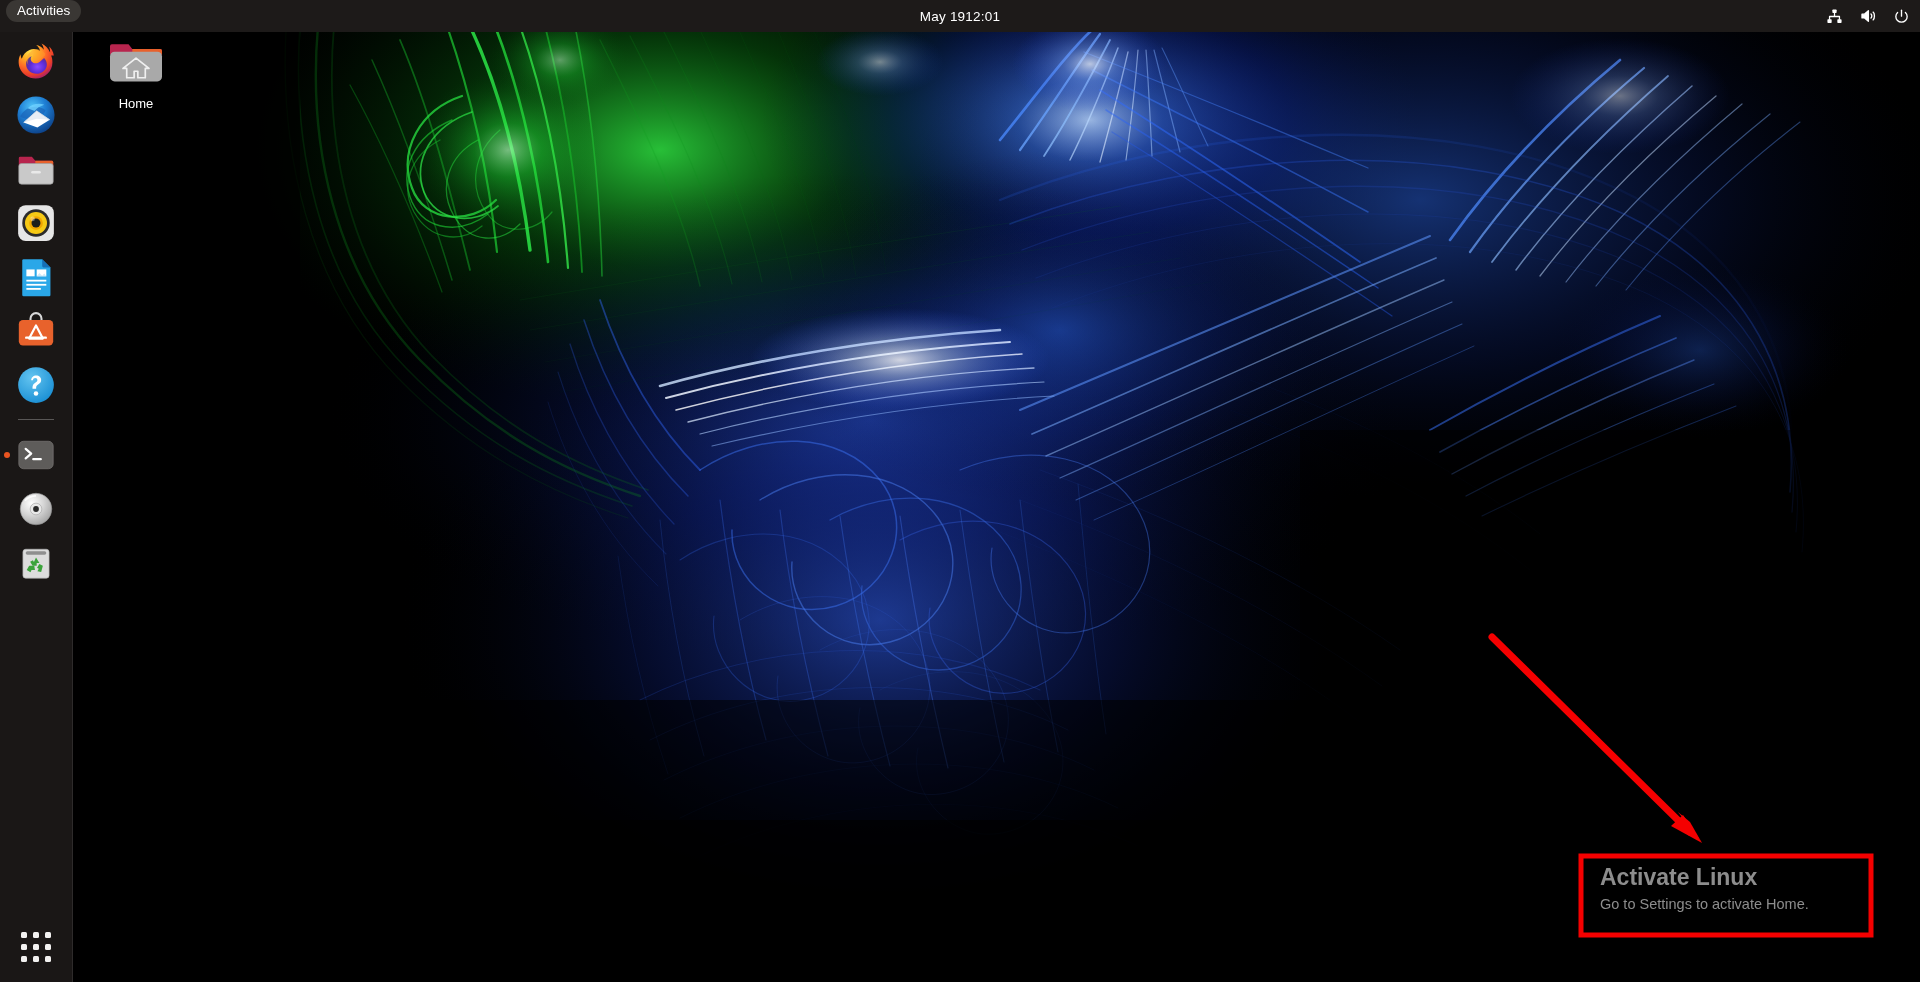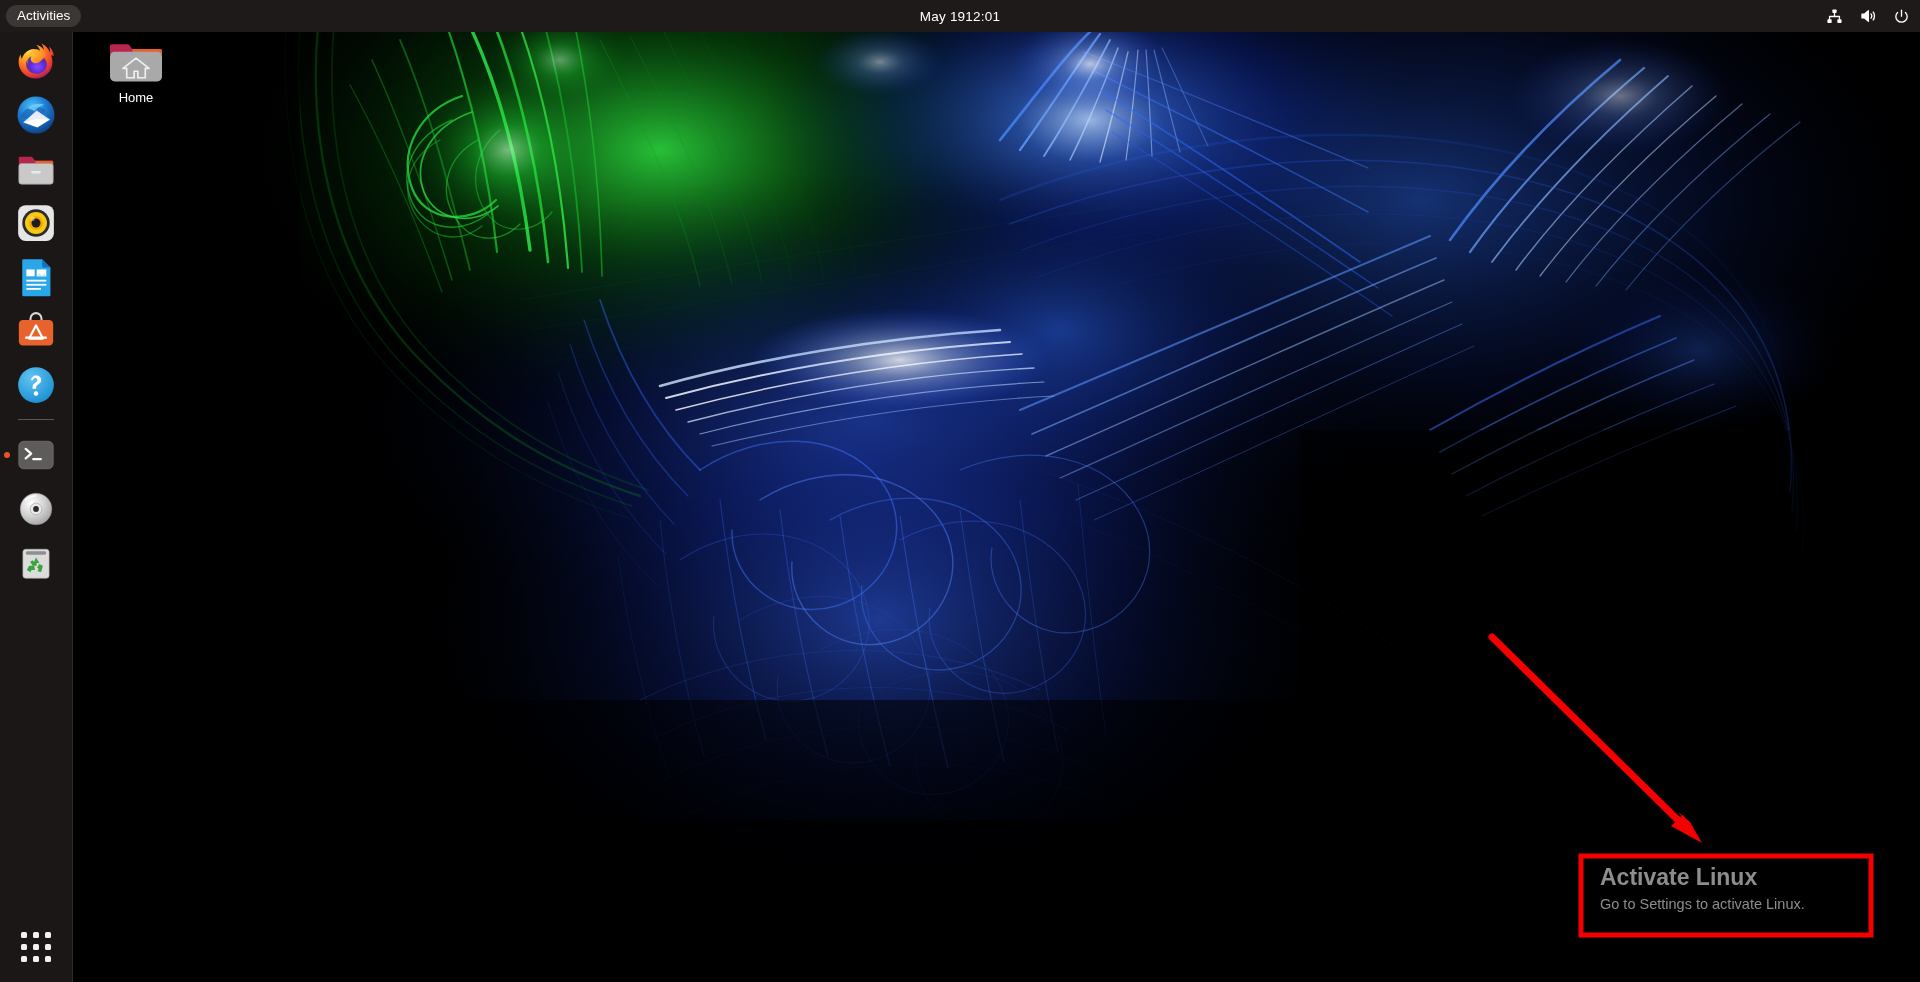--- a/index.html
+++ b/index.html
@@ -19,7 +19,7 @@
   #topbar{
     position:absolute;left:0;top:0;width:1920px;height:32px;
     background:#1d1a19;
-    display:flex;align-items:center;
+    display:flex;
     z-index:40;
   }
   #activities-btn{

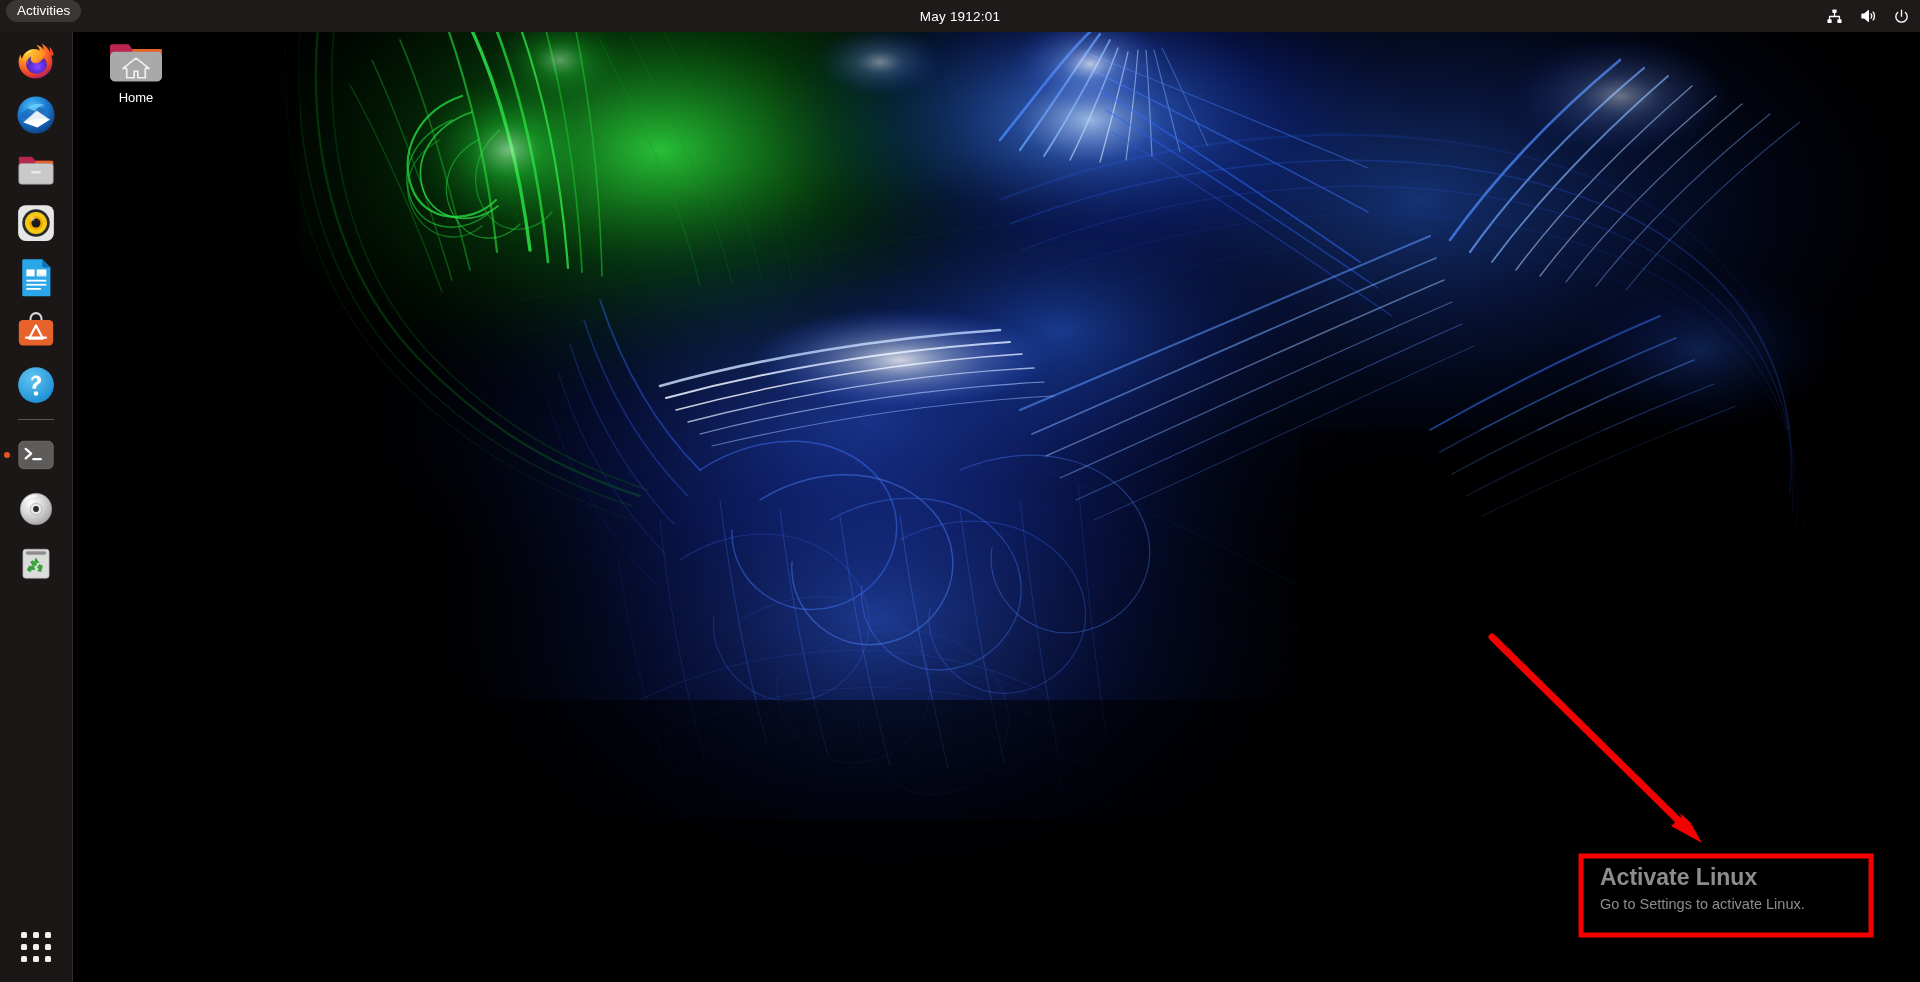--- a/index.html
+++ b/index.html
@@ -92,7 +92,7 @@
     cursor:pointer;
   }
   #home-icon .label{
-    margin-top:3px;color:#ffffff;font-size:13px;
+    margin-top:9px;color:#ffffff;font-size:13px;
     text-shadow:0 1px 2px rgba(0,0,0,0.9);
   }
 

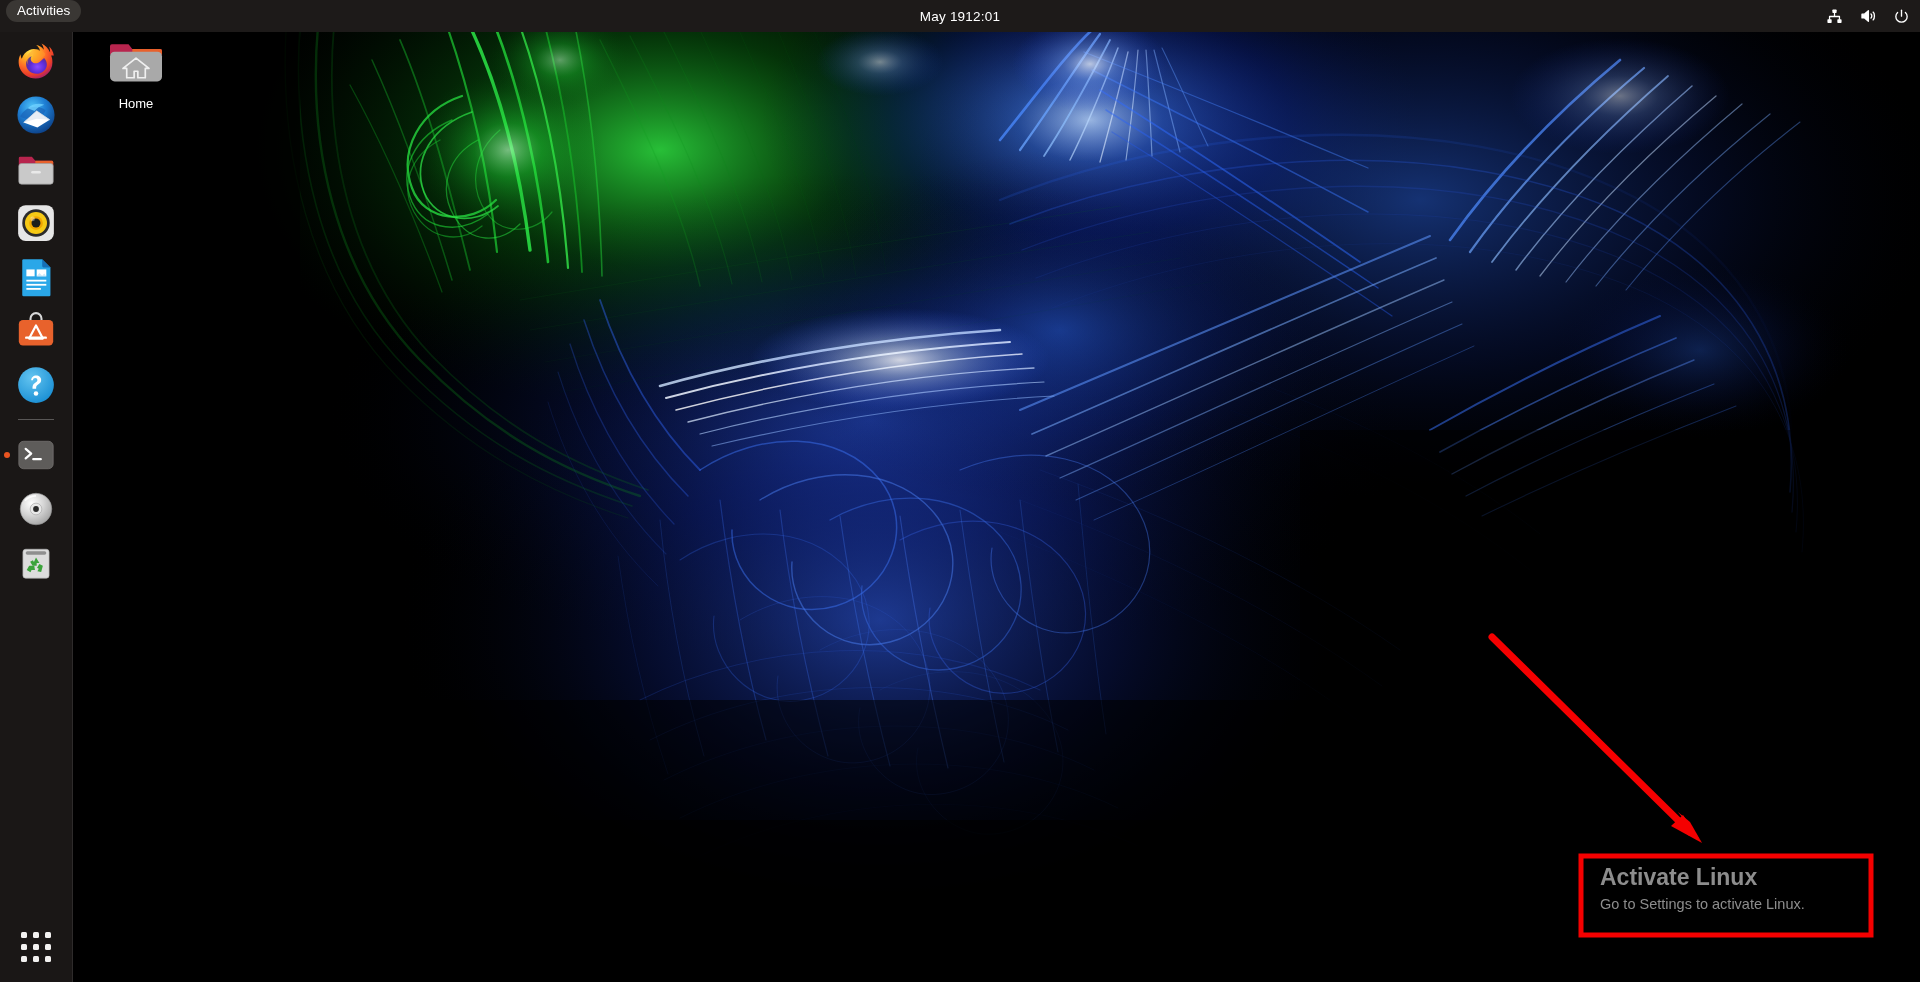--- a/index.html
+++ b/index.html
@@ -563,7 +563,7 @@
 
   <div id="activate-wm">
     <div id="activate-title">Activate Linux</div>
-    <div id="activate-sub">Go to Settings to activate Linux.</div>
+    <div id="activate-sub">Go to Settings to activate Home.</div>
   </div>
 
   <svg id="annot" xmlns="http://www.w3.org/2000/svg">

